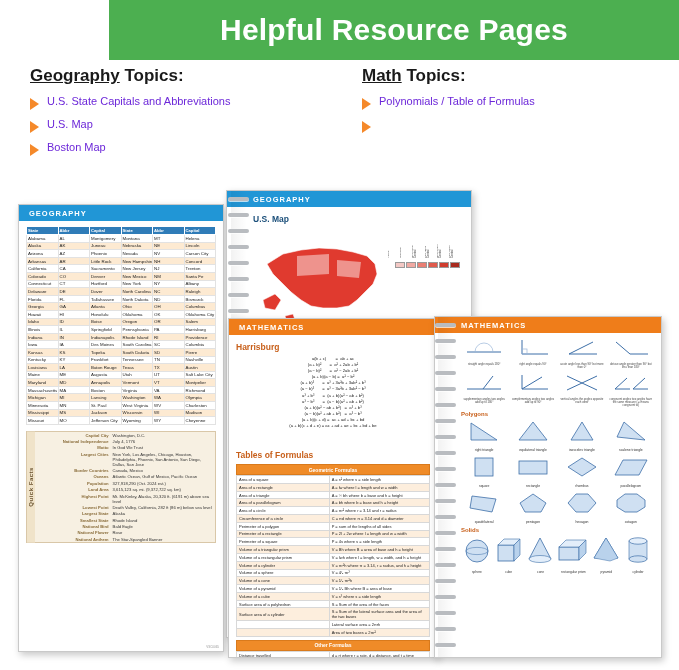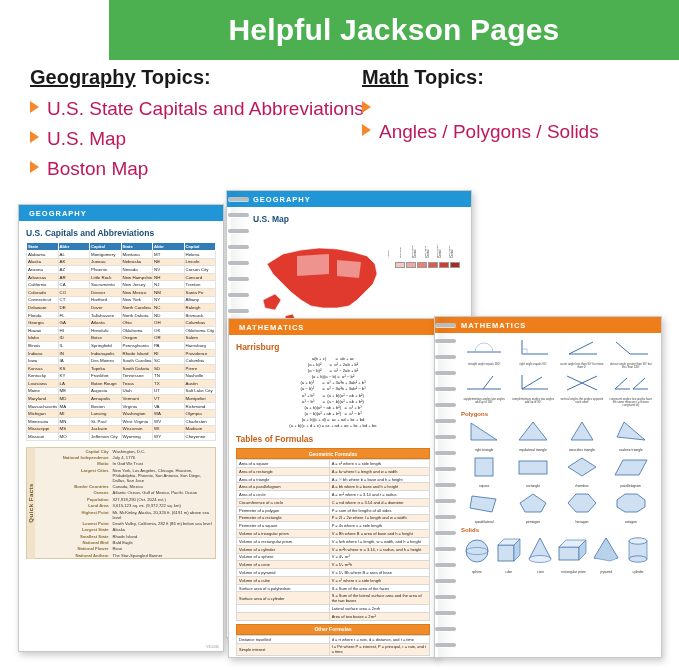--- a/index.html
+++ b/index.html
@@ -262,7 +262,7 @@
 <body>
 
 <div class="banner">
-  <div class="banner-title">Helpful Jackson Pages</div>
+  <div class="banner-title">Helpful Resource Pages</div>
 </div>
 
 <div class="topics">

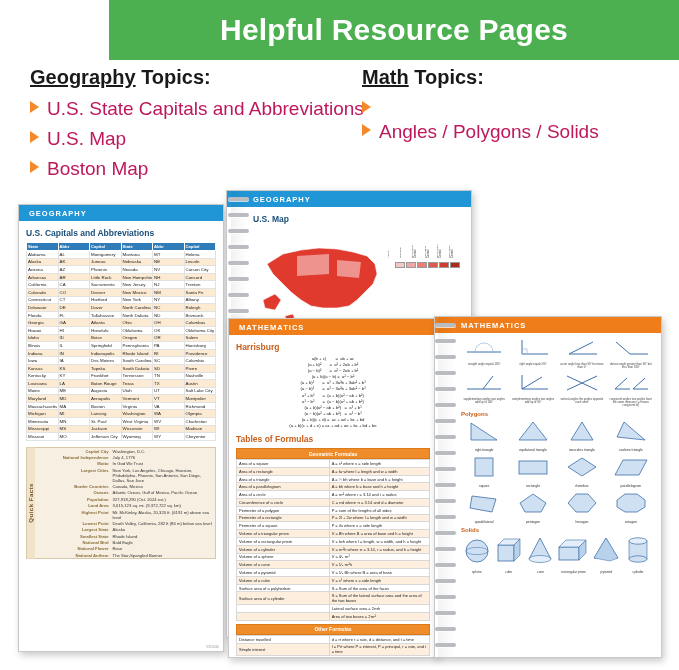--- a/index.html
+++ b/index.html
@@ -44,7 +44,7 @@
   .col-math { position: absolute; left: 362px; top: 0; width: 300px; }
 
   .col-head {
-    font-size: 20px;
+    font-size: 17px;
     color: #1a1a1a;
     margin-bottom: 9px;
     font-weight: bold;

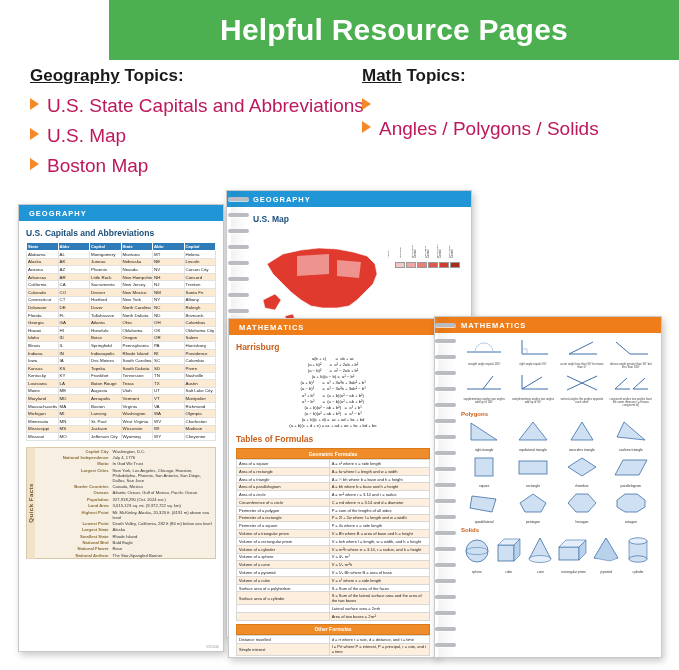--- a/index.html
+++ b/index.html
@@ -67,8 +67,8 @@
     flex: 0 0 auto;
   }
   .bullet-text {
-    font-size: 19px;
-    color: #be185d;
+    font-size: 11px;
+    color: #6d28d9;
     line-height: 1.15;
   }
 

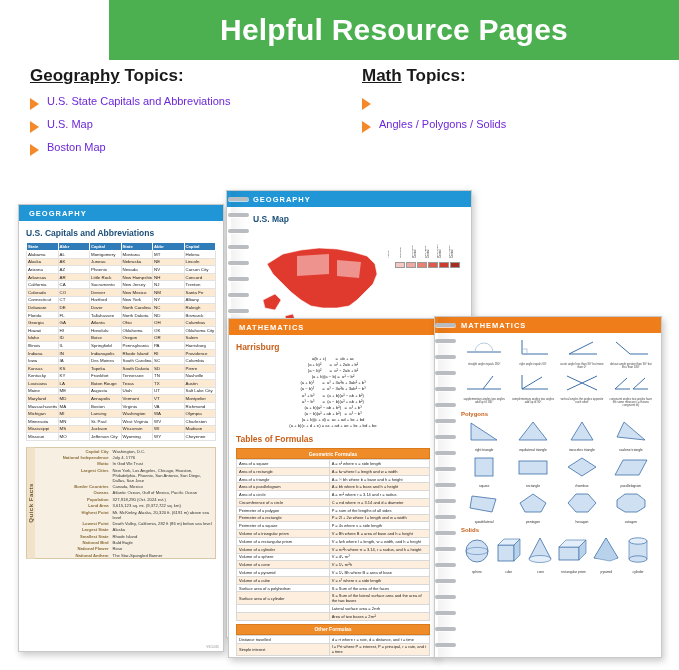--- a/index.html
+++ b/index.html
@@ -291,6 +291,7 @@
     </div>
     <div class="bullet-row">
       <span class="arrow"></span>
+      <span class="bullet-text">Polynomials / Table of Formulas</span>
     </div>
     <div class="bullet-row">
       <span class="arrow"></span>

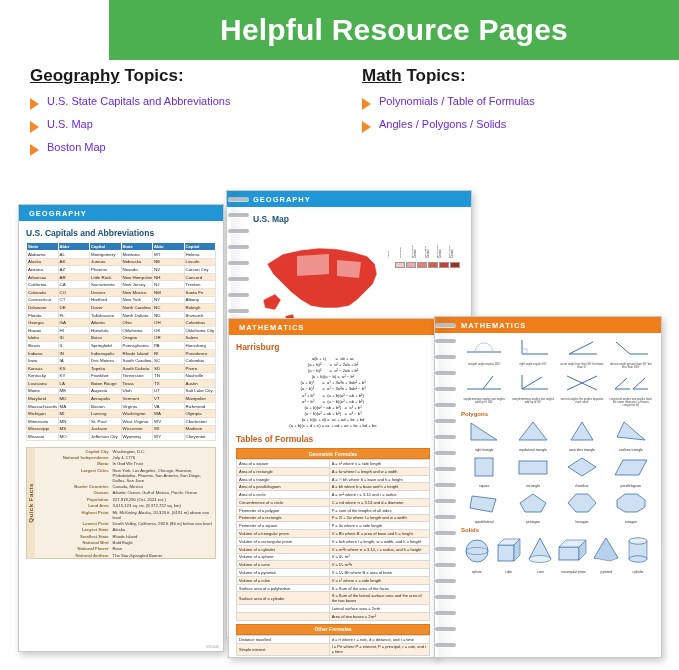--- a/index.html
+++ b/index.html
@@ -295,7 +295,6 @@
     </div>
     <div class="bullet-row">
       <span class="arrow"></span>
-      <span class="bullet-text">Angles / Polygons / Solids</span>
     </div>
   </div>
 

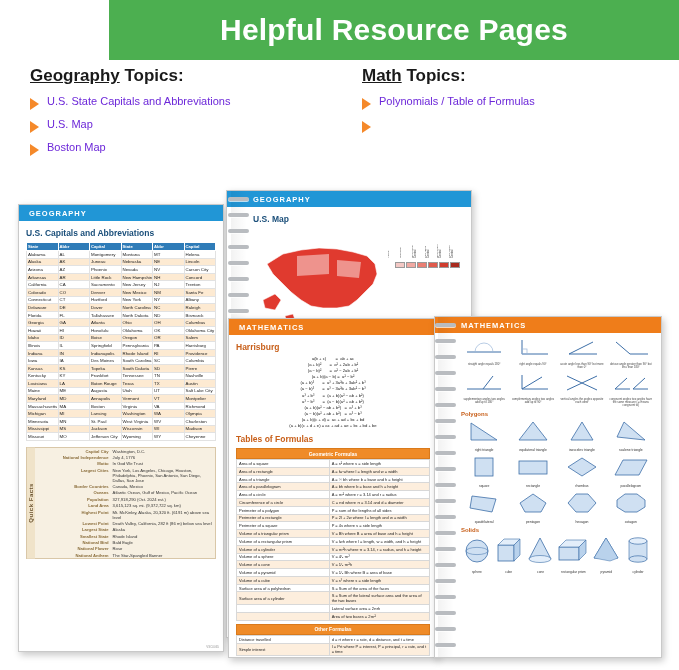--- a/index.html
+++ b/index.html
@@ -307,7 +307,6 @@
       <span>GEOGRAPHY</span>
     </div>
     <div class="page-body">
-      <div class="page-h">U.S. Capitals and Abbreviations</div>
       <table class="cap">
         <thead>
             <tr id="cap-head">

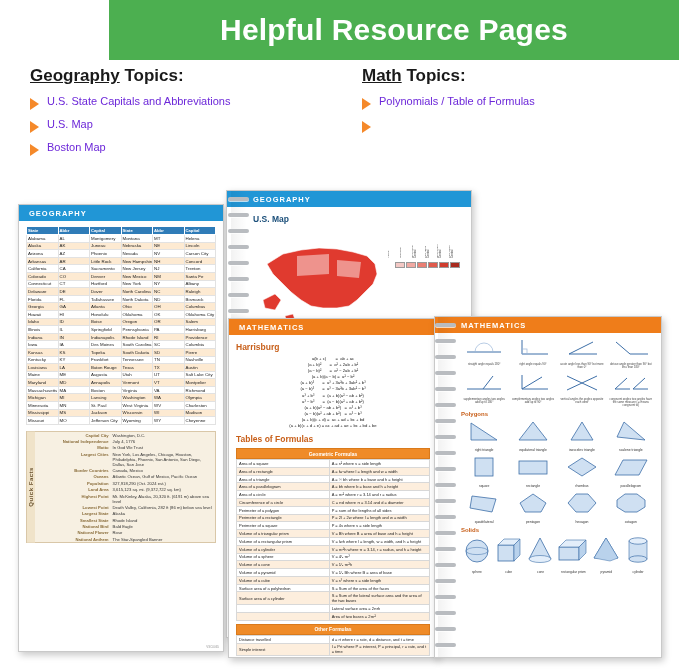--- a/index.html
+++ b/index.html
@@ -681,7 +681,7 @@
           <div>(a + b)(c + d) =  ac + ad + bc + bd</div>
           <div>(a + b)(c + d + e) = ac + ad + ae + bc + bd + be</div>
         </div>
-      <div class="page-h orange" style="margin-top:5px">Tables of Formulas</div>
+      <div class="page-h orange" style="margin-top:21px">Tables of Formulas</div>
       <div class="formula-head">Geometric Formulas</div>
       <table class="form">
           <tbody id="form-body">

